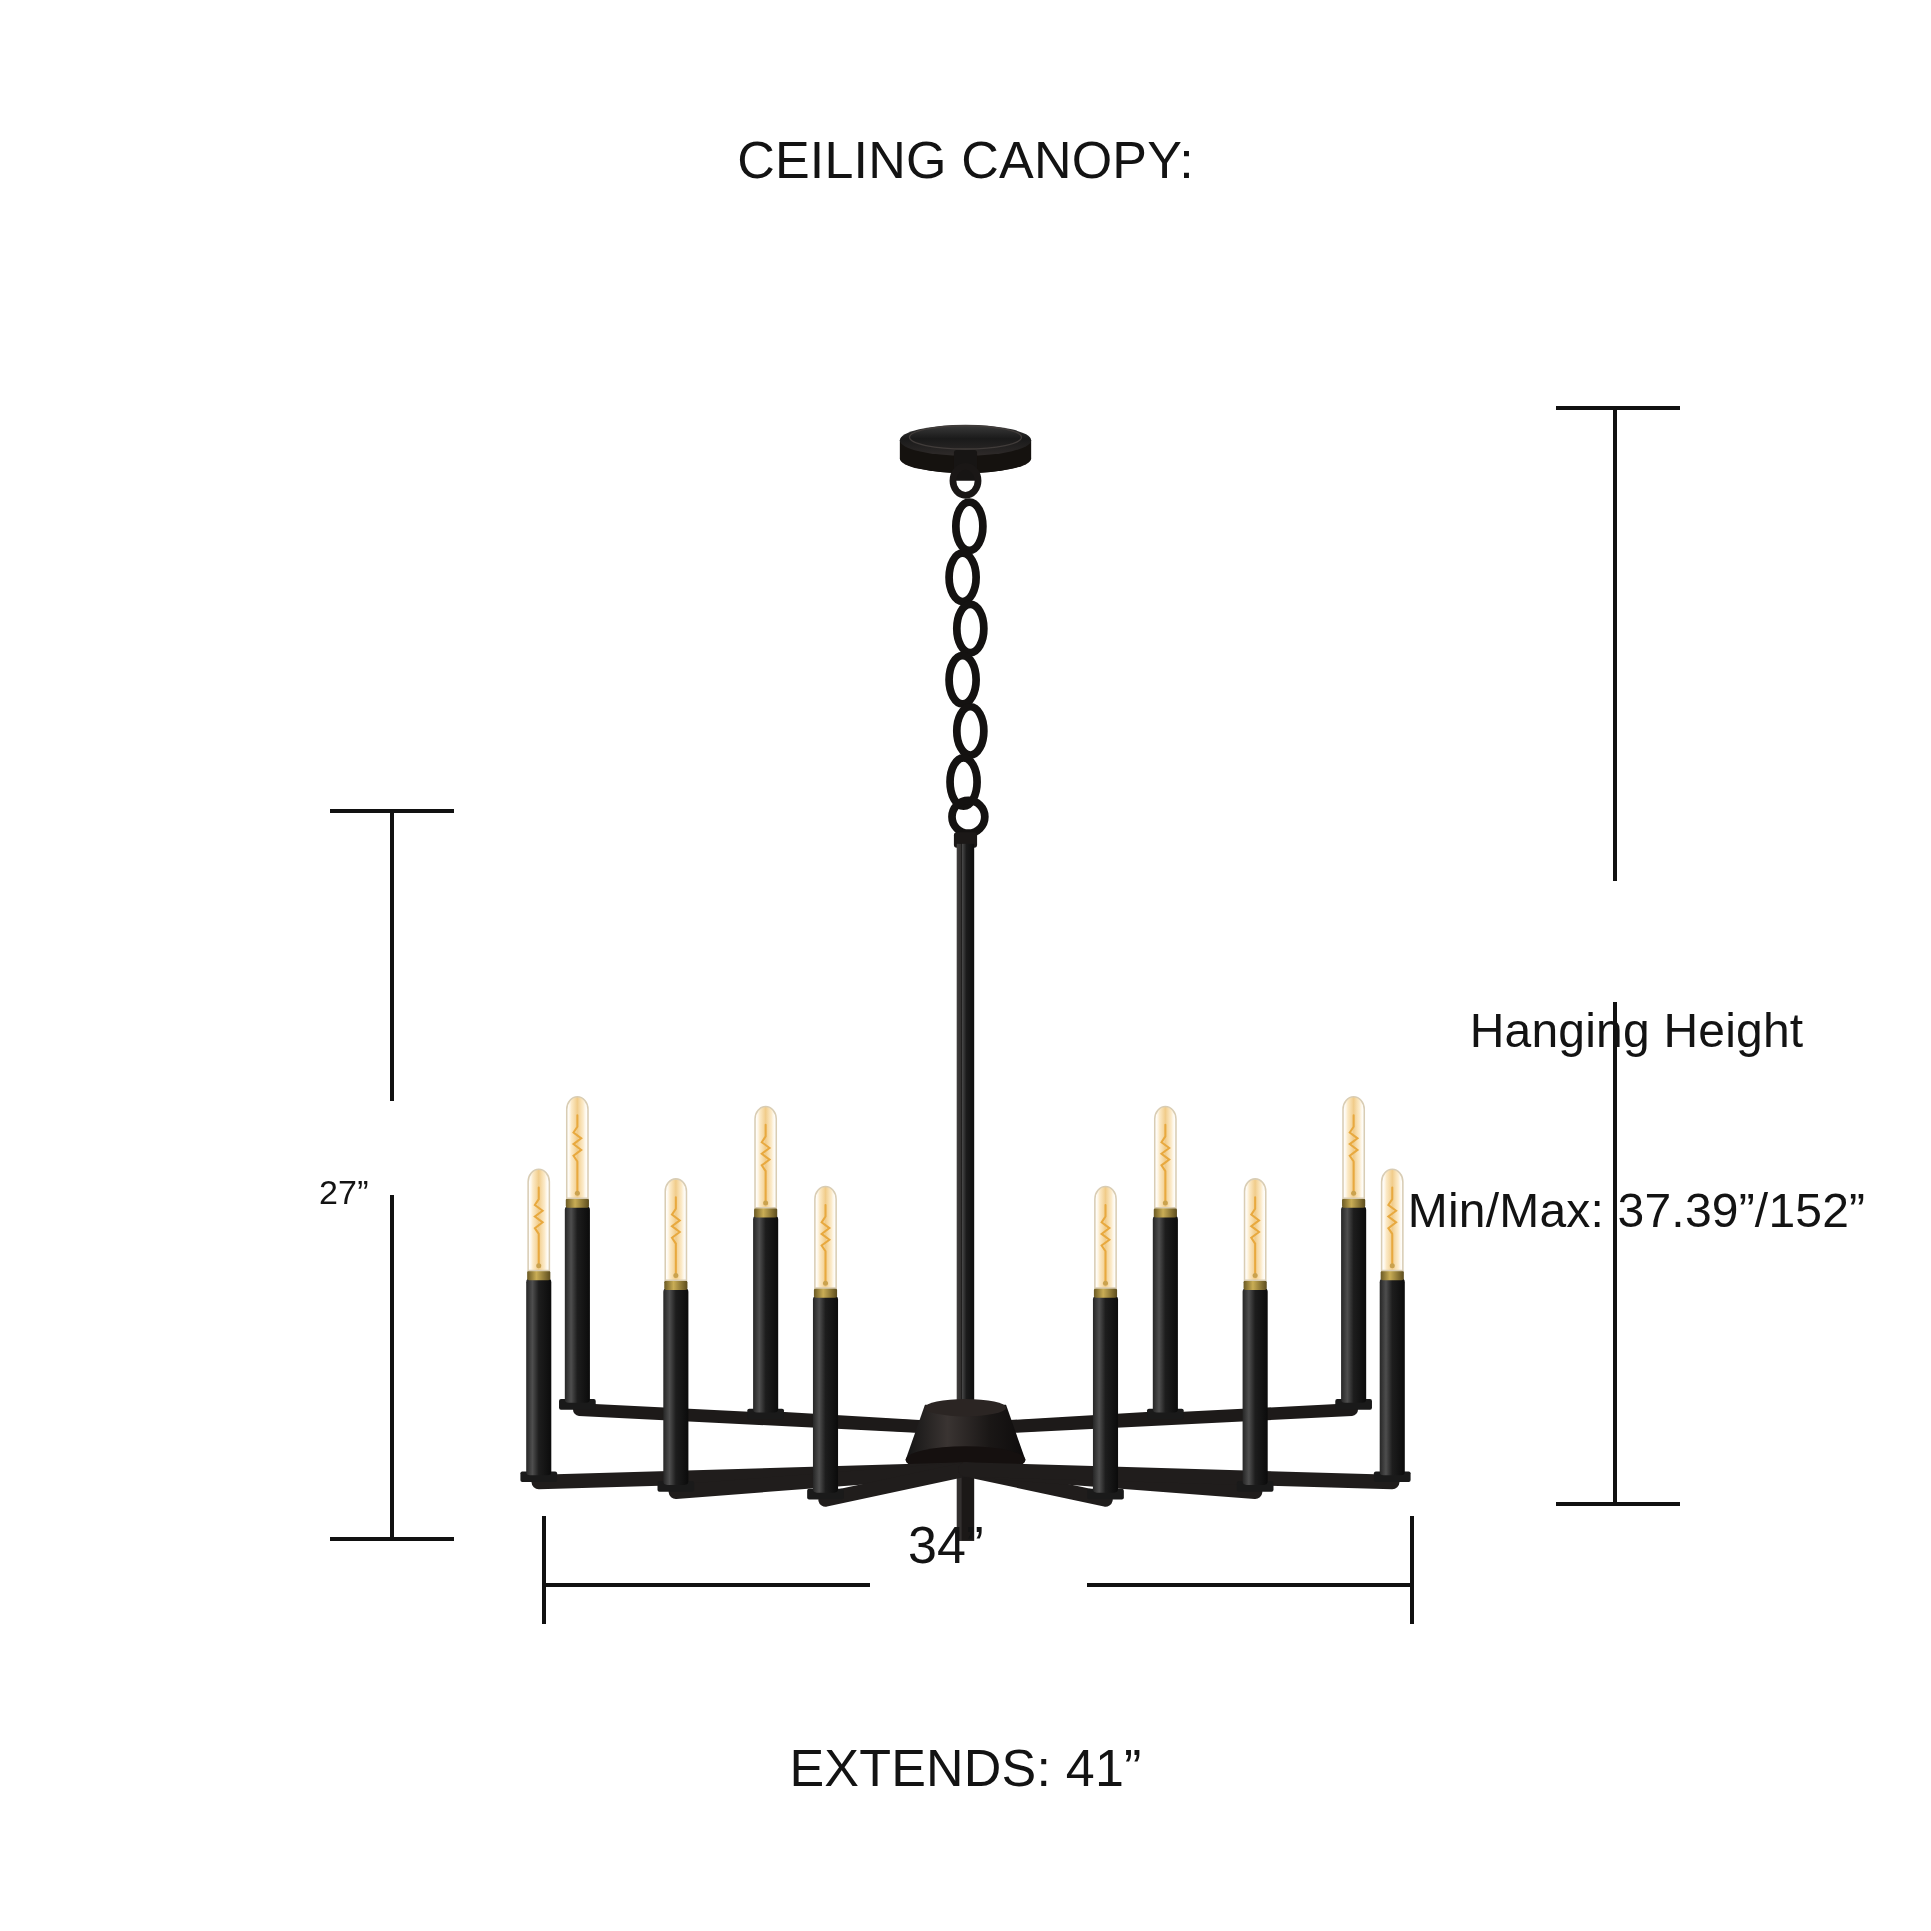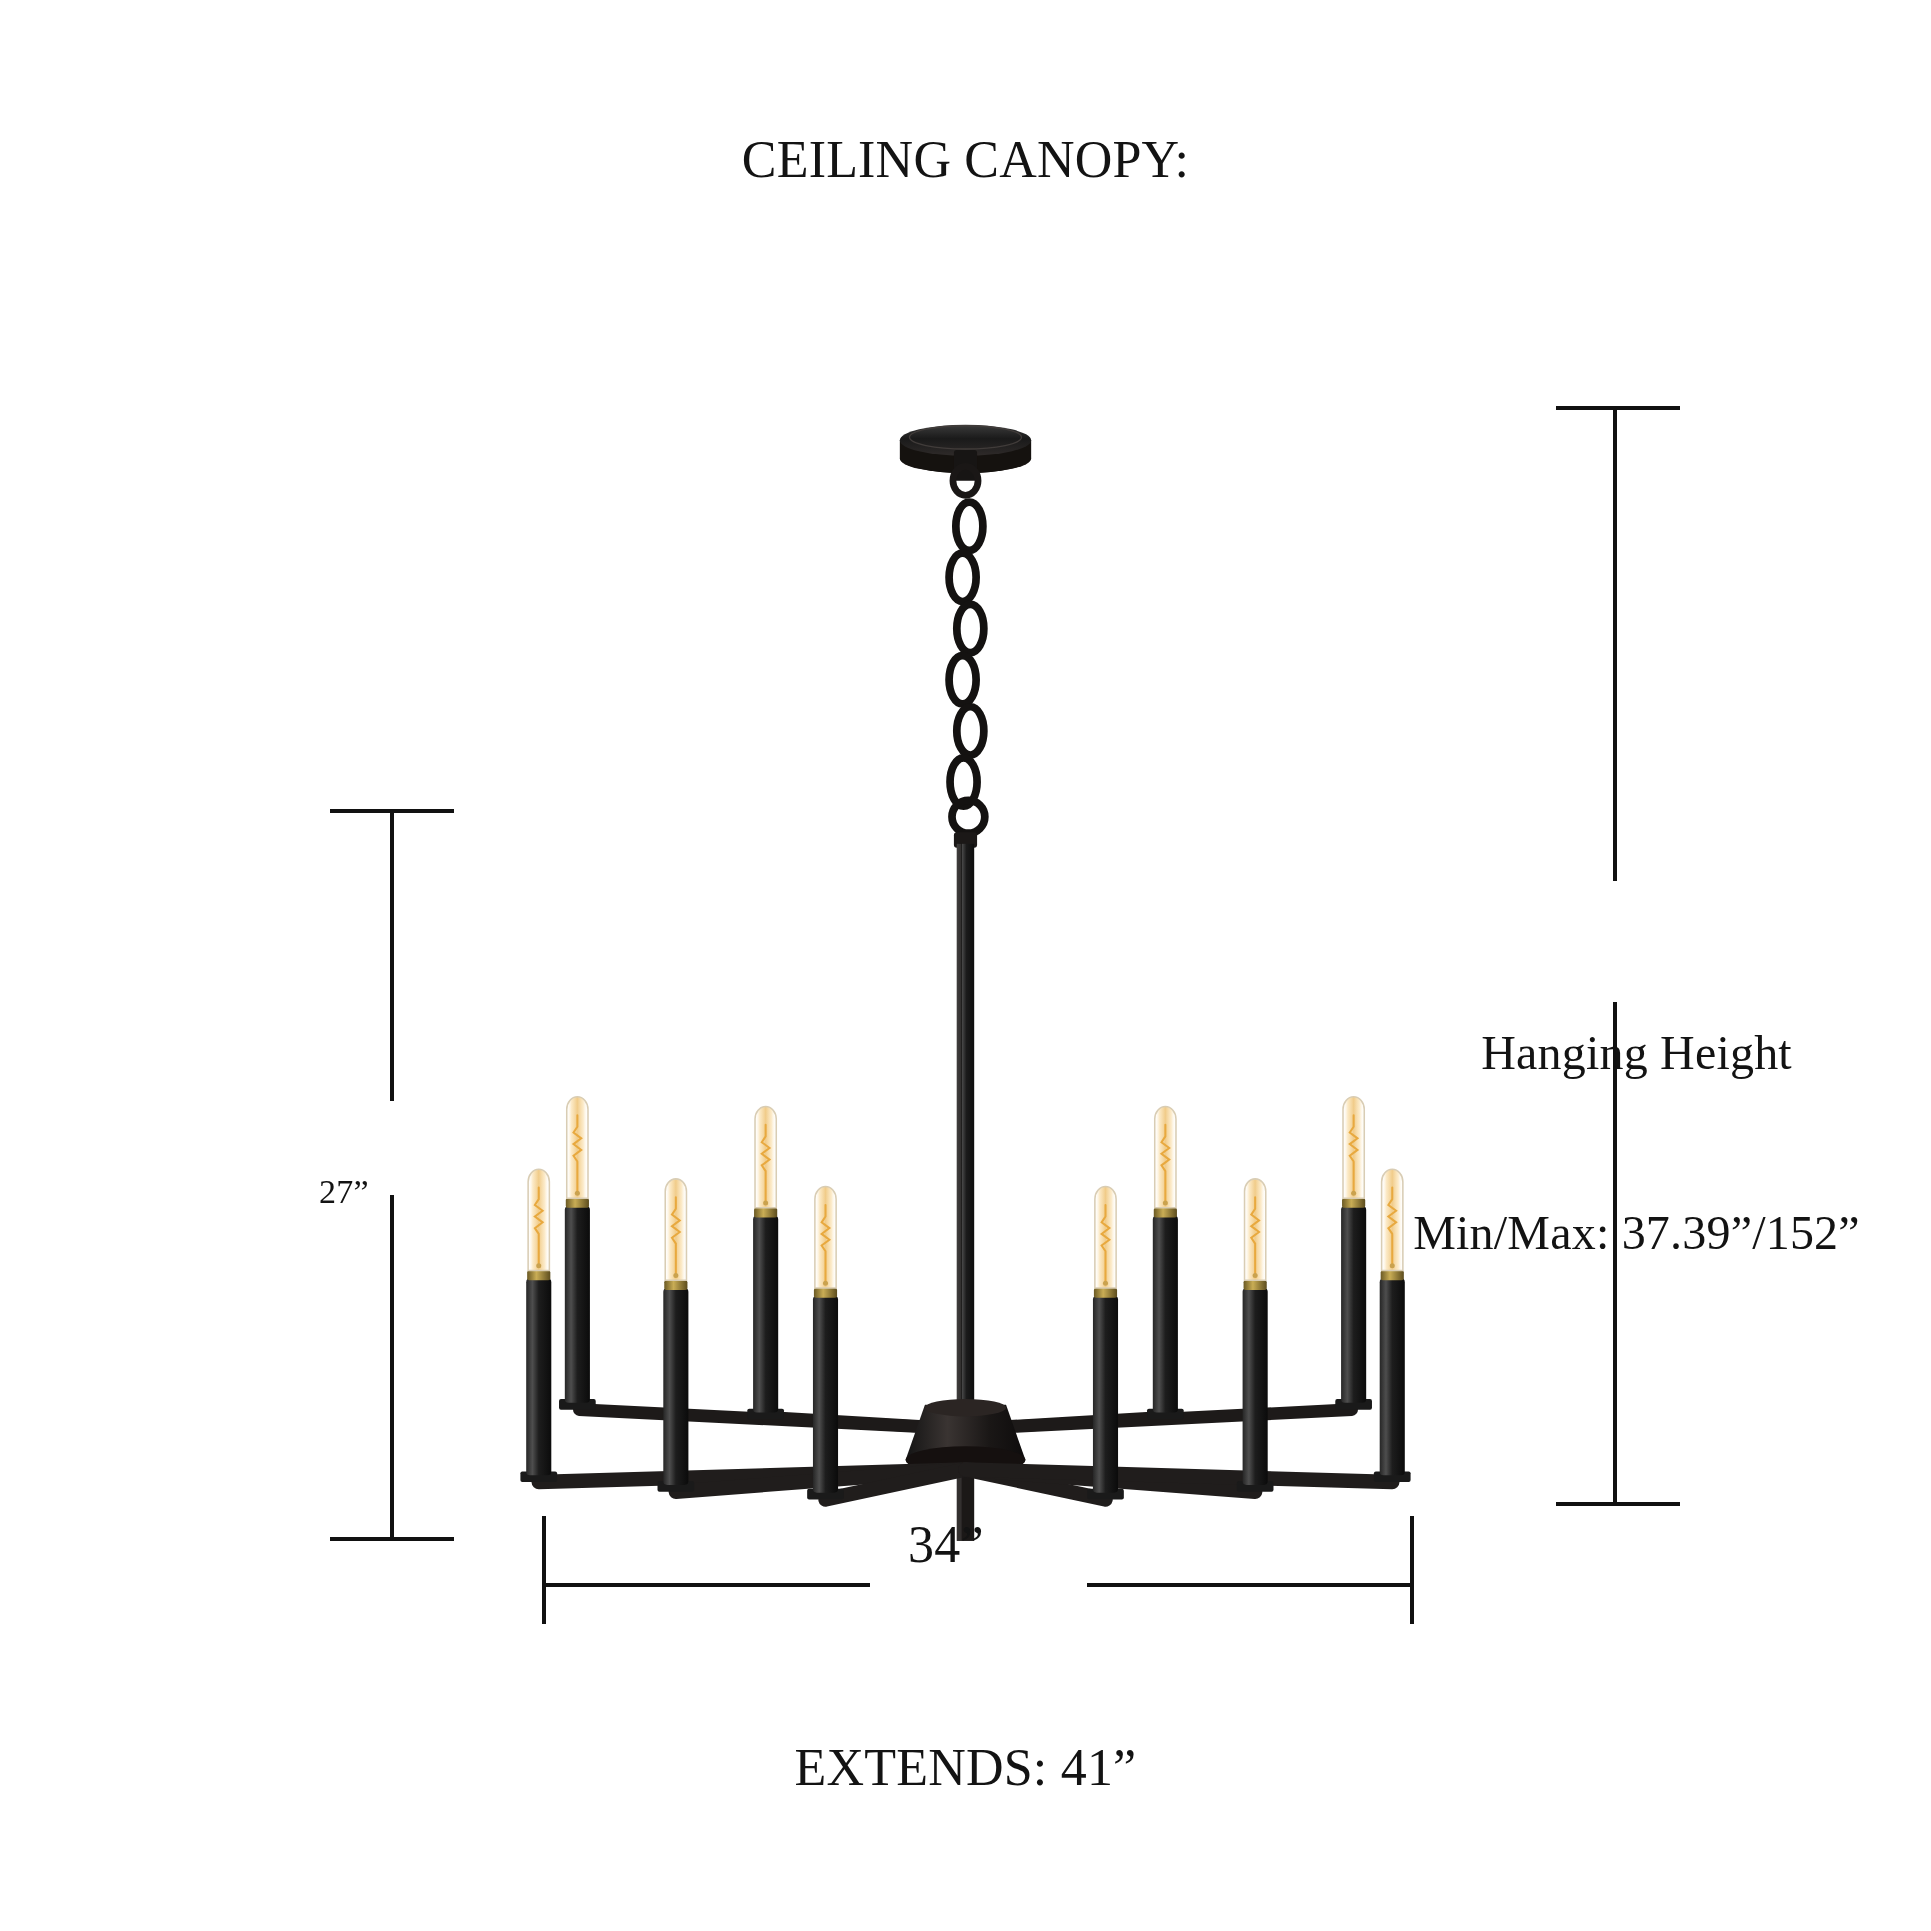--- a/index.html
+++ b/index.html
@@ -12,7 +12,7 @@
     width: 1931px;
     height: 1868px;
     background: #ffffff;
-    font-family: Liberation Serif, serif;
+    font-family: Liberation Sans, sans-serif;
     color: #111111;
     overflow: hidden;
   }

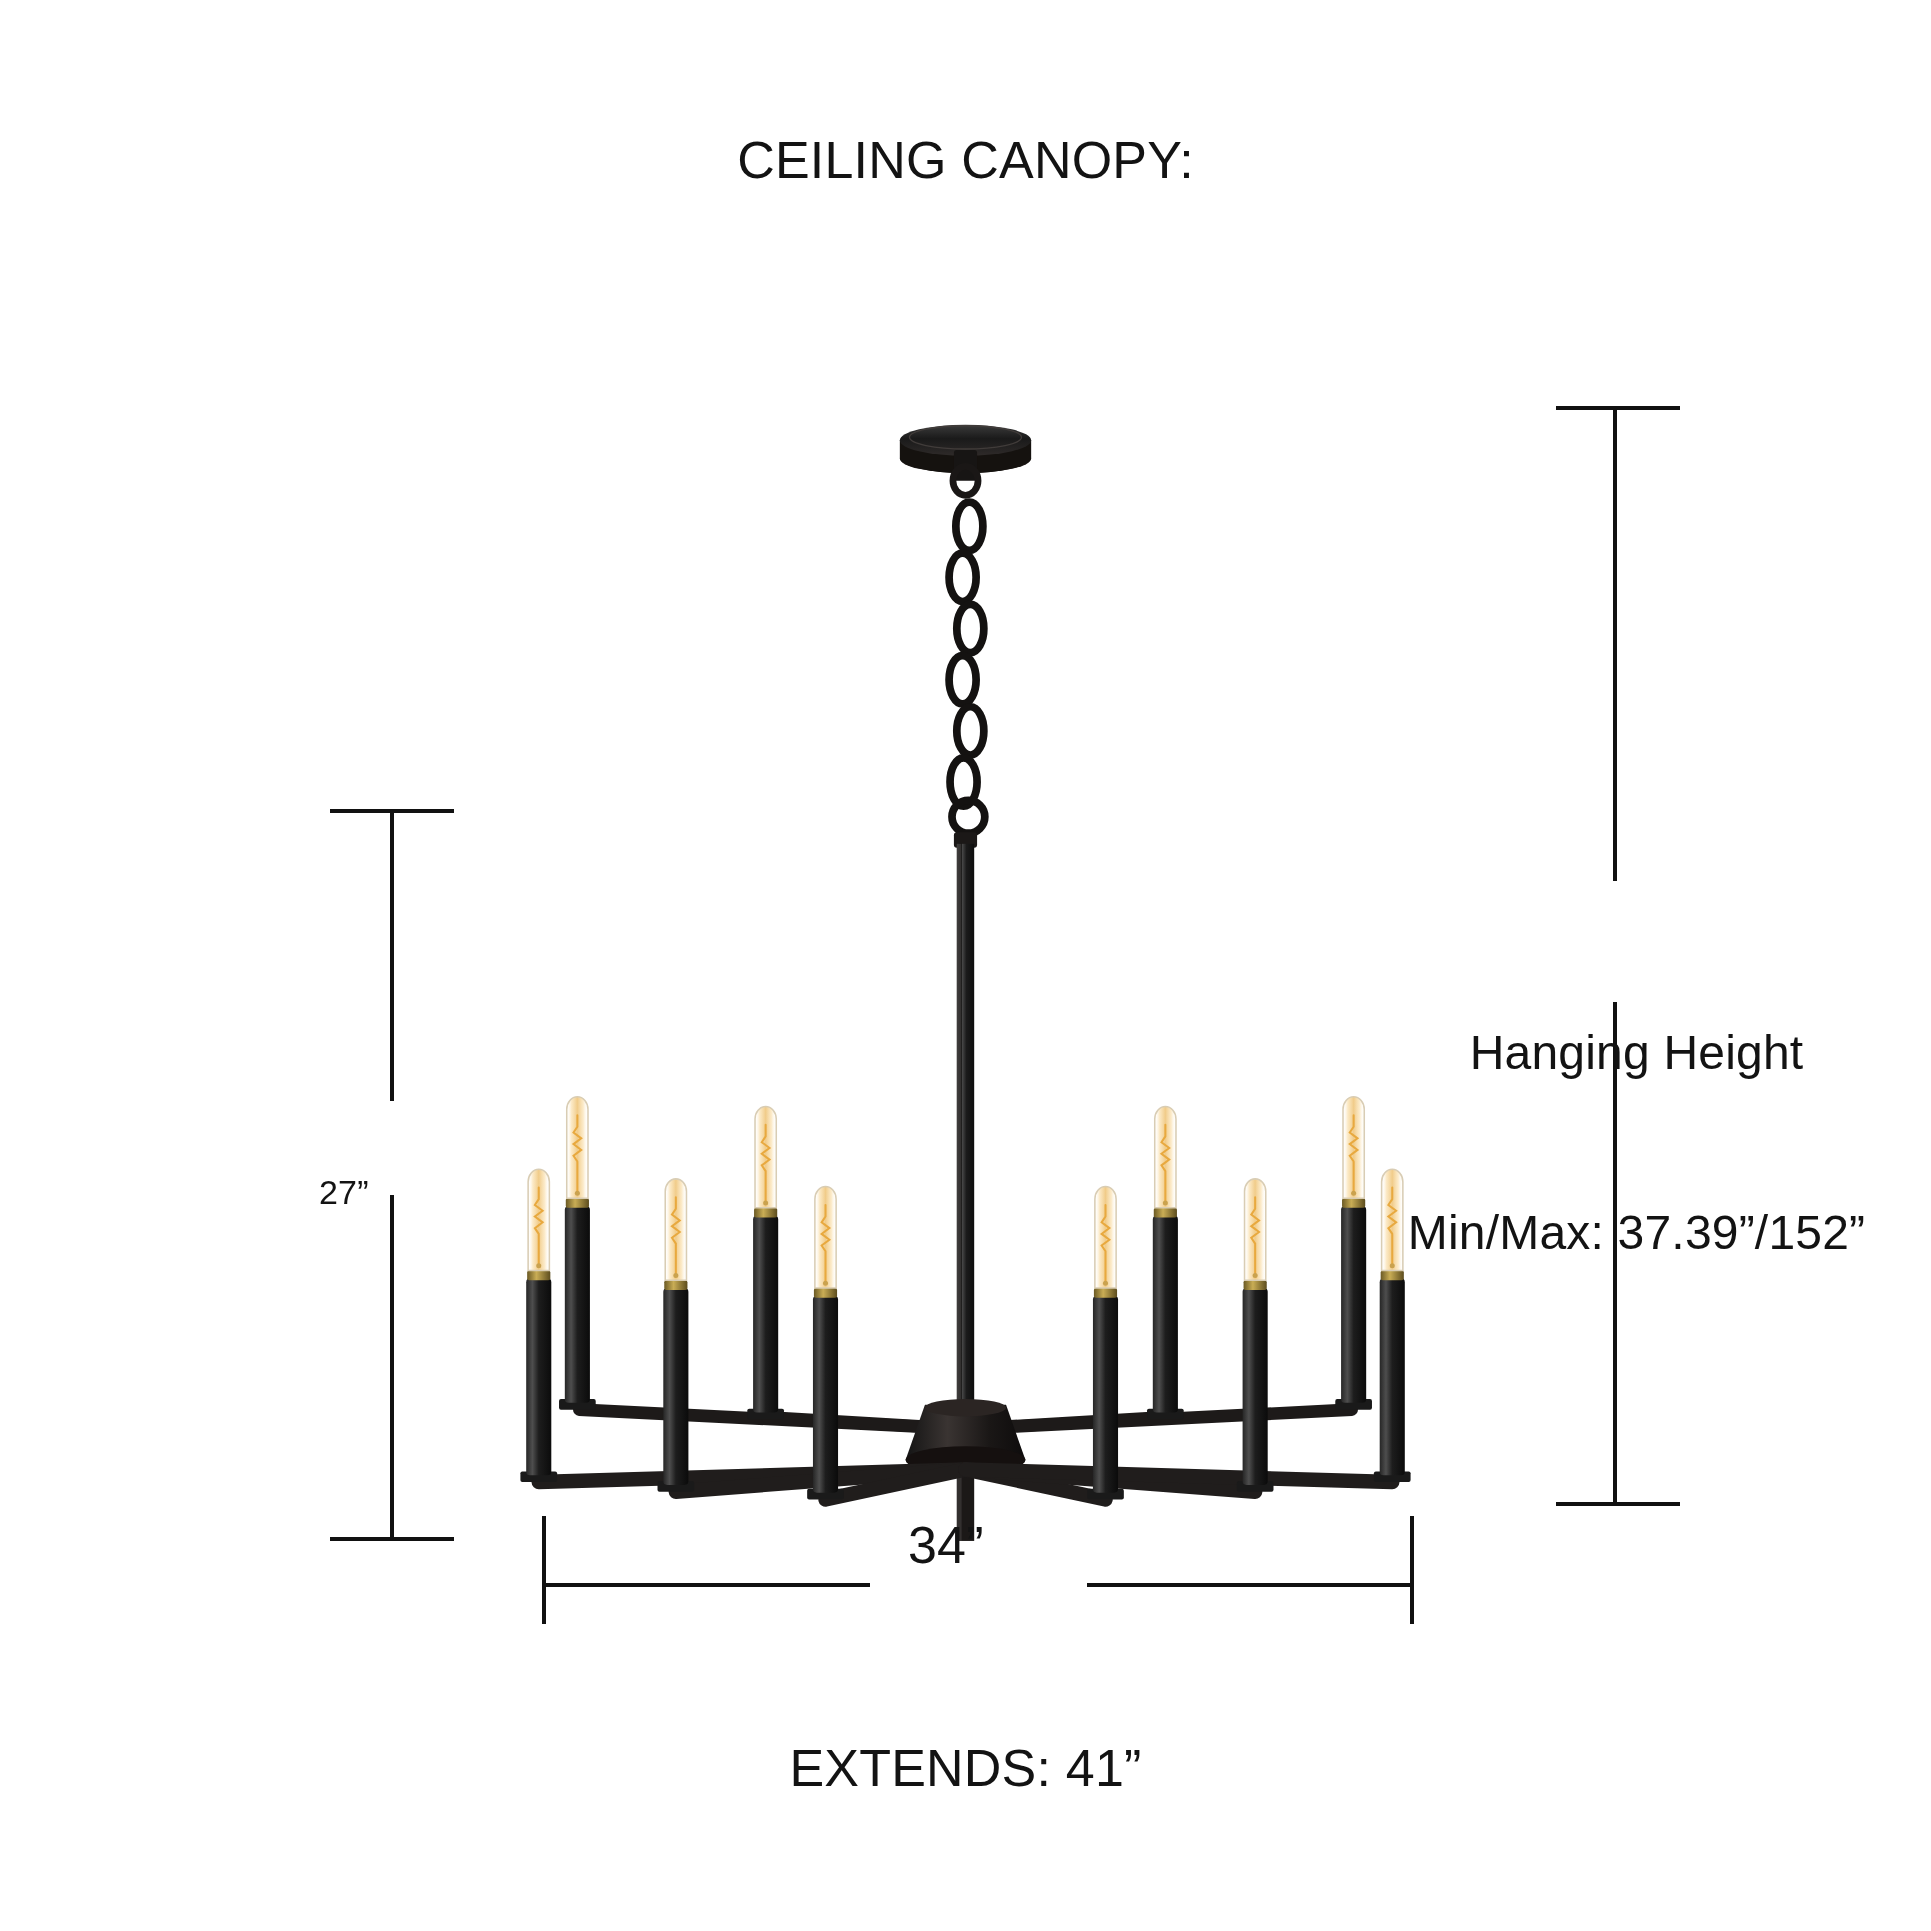--- a/index.html
+++ b/index.html
@@ -44,7 +44,7 @@
     font-size: 48px;
     line-height: 60px;
   }
-  #hanging-block .l1 { display: block; margin-top: 22px; }
+  #hanging-block .l1 { display: block; }
   #hanging-block .l2 { display: block; }
 
   #label-27 {

